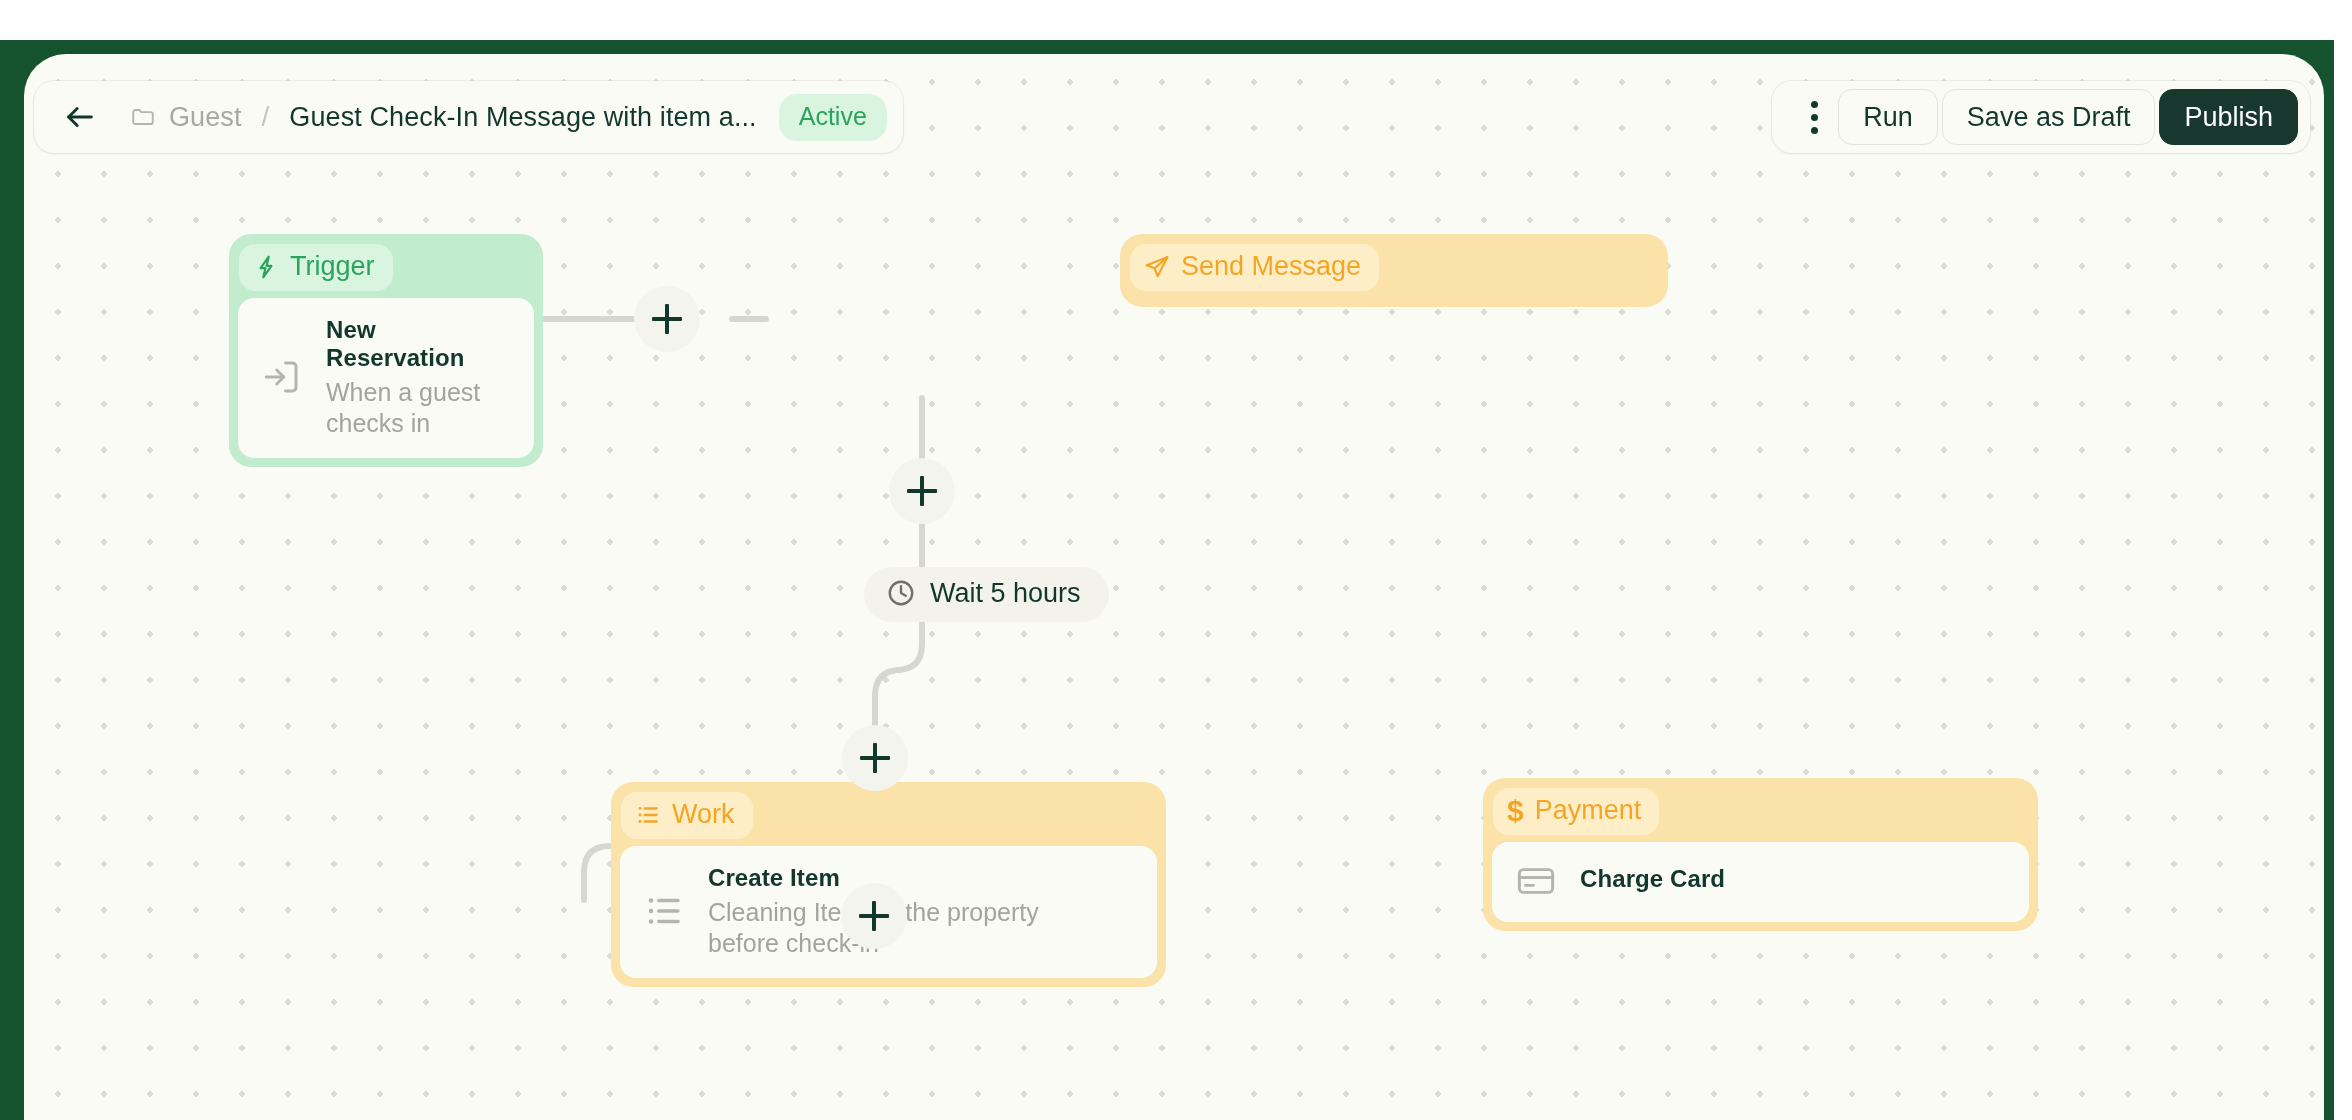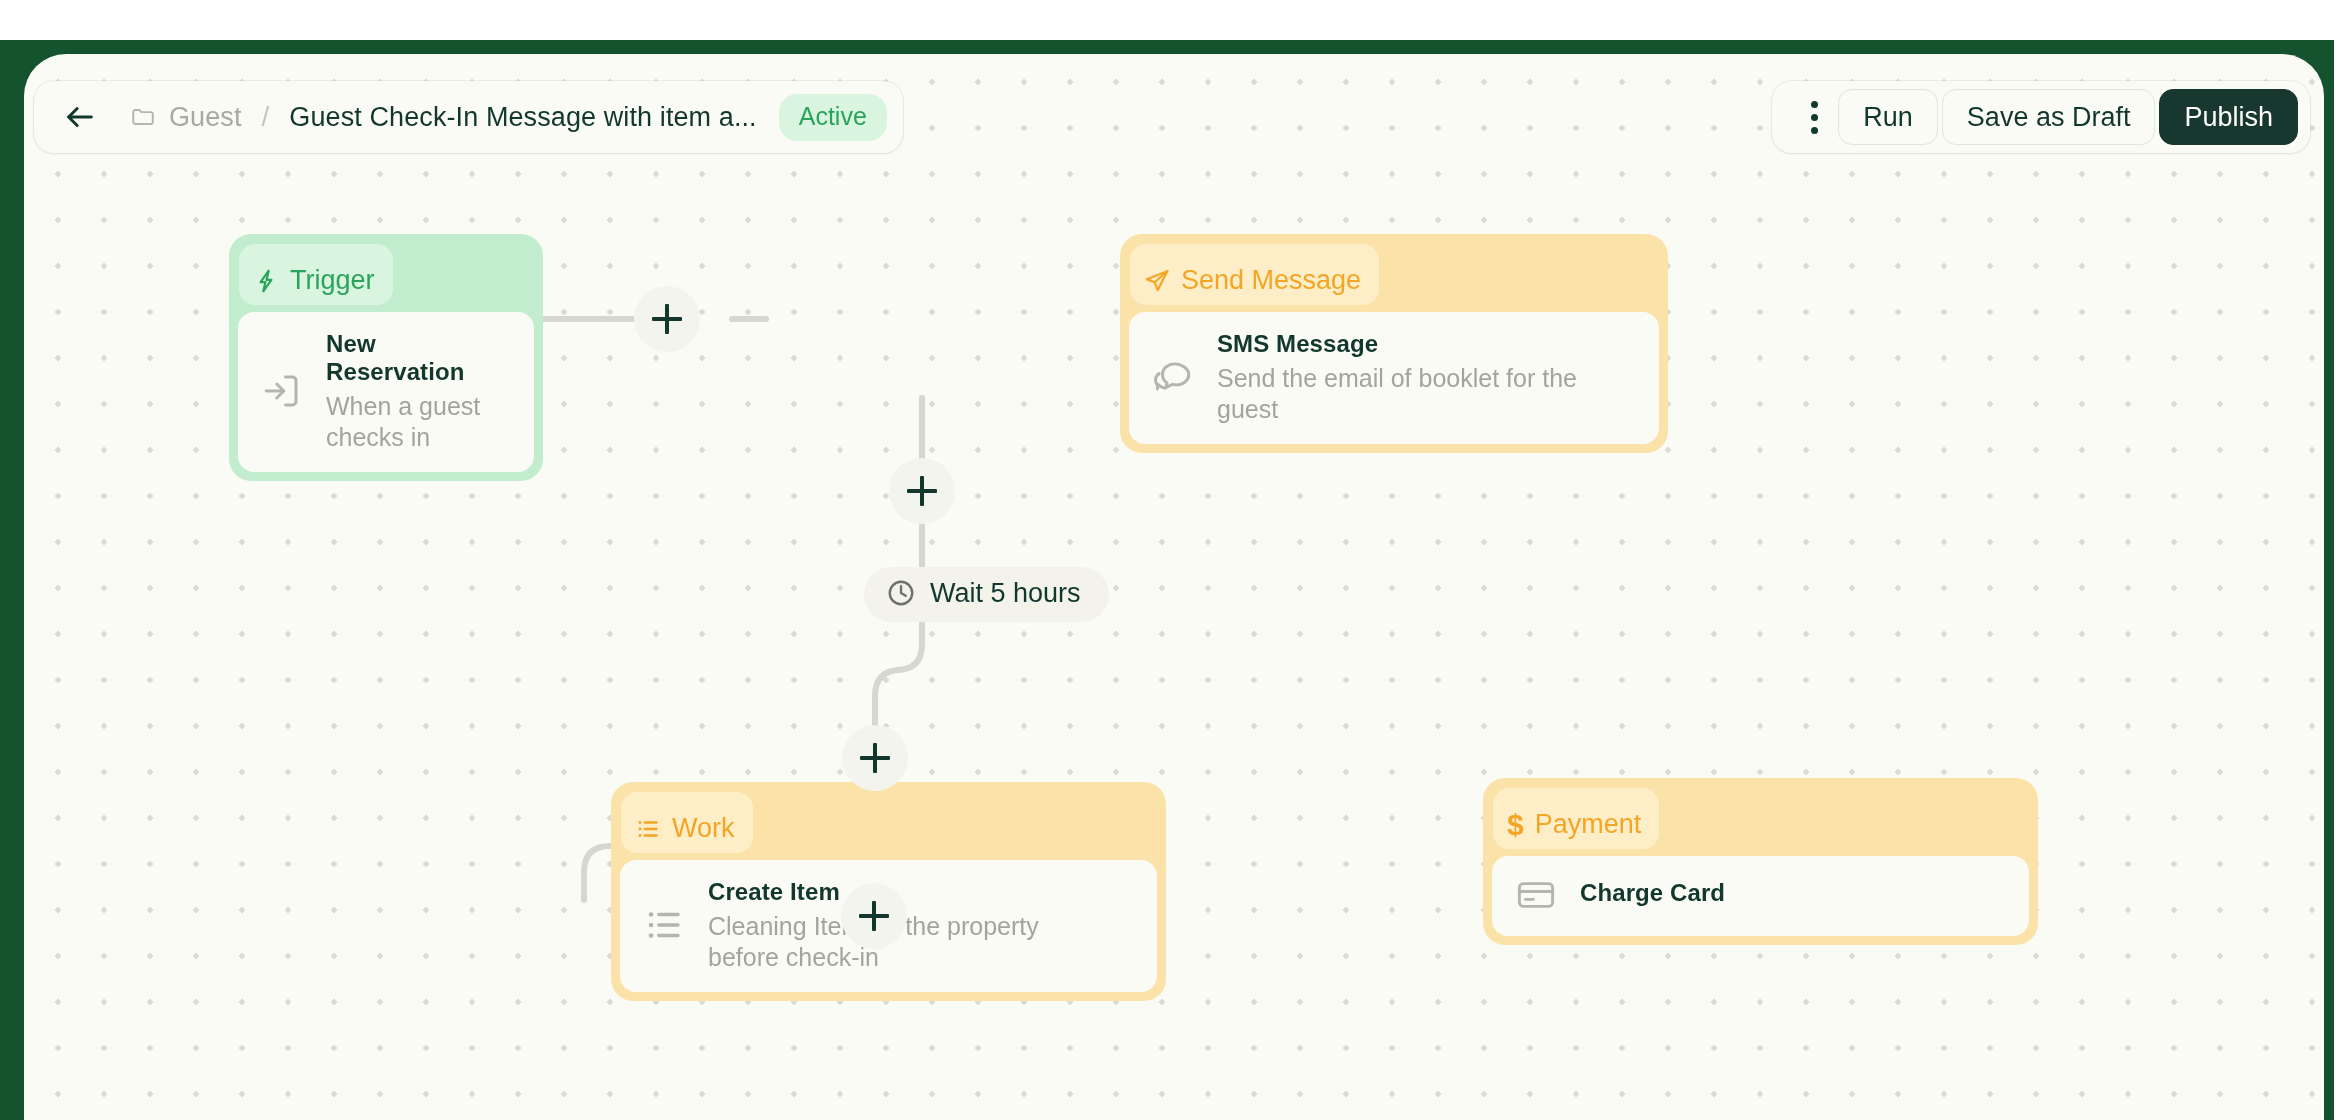--- a/index.html
+++ b/index.html
@@ -130,7 +130,7 @@
     align-items: center;
     gap: 11px;
     border-radius: 16px;
-    padding: 21px 18px 9px 14px;
+    padding: 7px 18px 9px 14px;
     margin: 1px 0 7px 1px;
     font-size: 27px;
   }

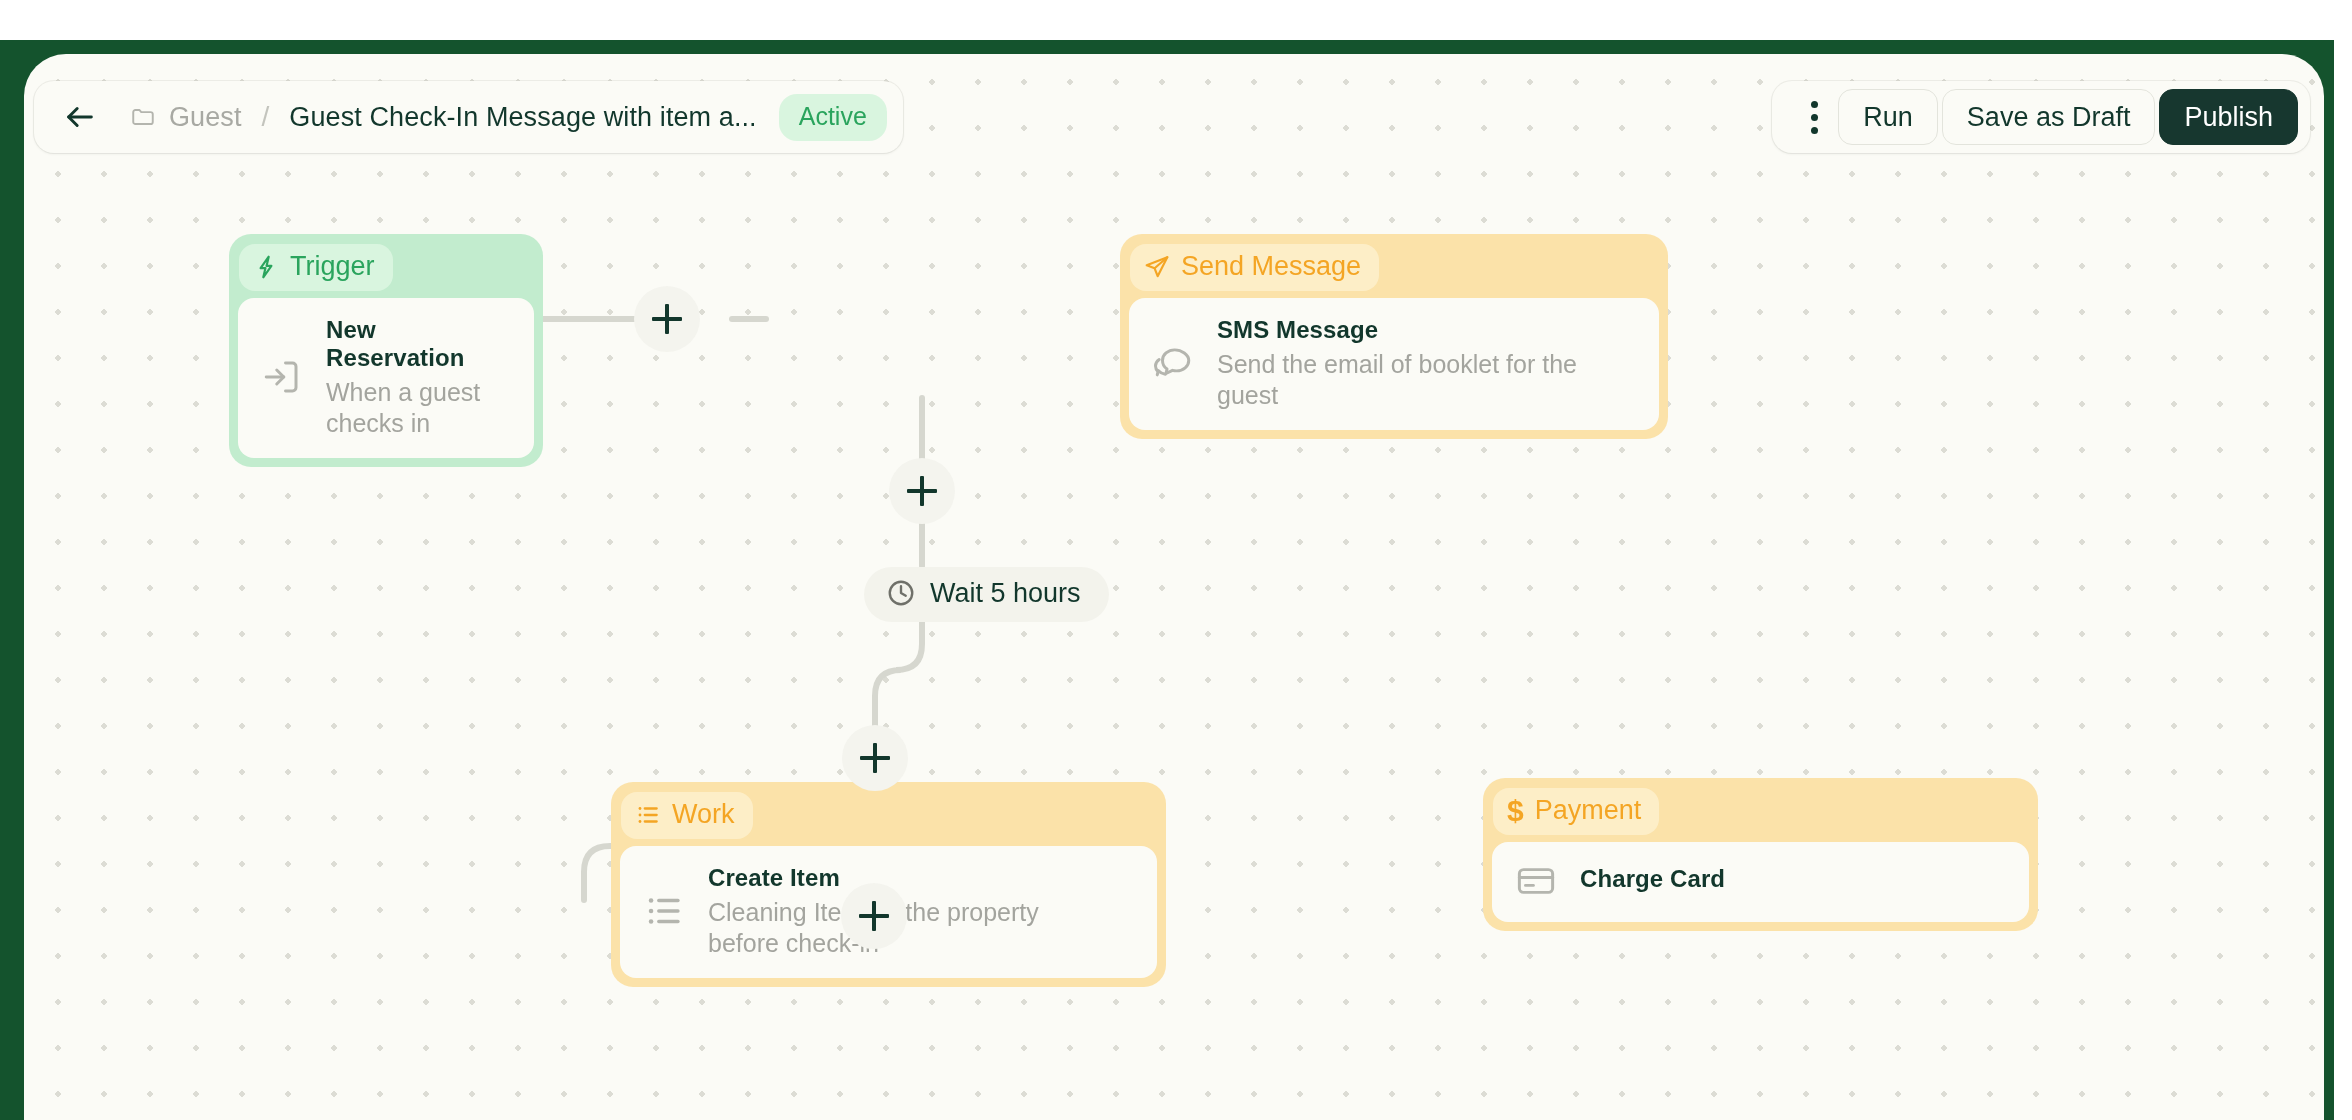--- a/index.html
+++ b/index.html
@@ -275,18 +275,6 @@
         </span>
         <span>Send Message</span>
       </div>
-      <div class="node-body">
-        <span class="bicon">
-          <svg viewBox="0 0 24 24" fill="none" stroke="#b4b5ae" stroke-width="1.7" stroke-linecap="round" stroke-linejoin="round">
-            <path d="M21 10.5c0 3.3-3.1 6-7 6-.8 0-1.6-.1-2.3-.3L8 18l.6-2.6C7 14.3 6 12.5 6 10.5c0-3.3 3.1-6 7-6s8 2.7 8 6z"></path>
-            <path d="M7.6 18.4c-1.6-.3-3-1-3.9-2L3 18.8l.4-1.9C2.5 16 2 14.9 2 13.7c0-1.5.8-2.8 2.1-3.7"></path>
-          </svg>
-        </span>
-        <span class="node-text">
-          <div class="node-title">SMS Message</div>
-          <div class="node-sub">Send the email of booklet for the guest</div>
-        </span>
-      </div>
     </div>
 
     <div class="node amber" style="left:587px; top:728px; width:555px;">

